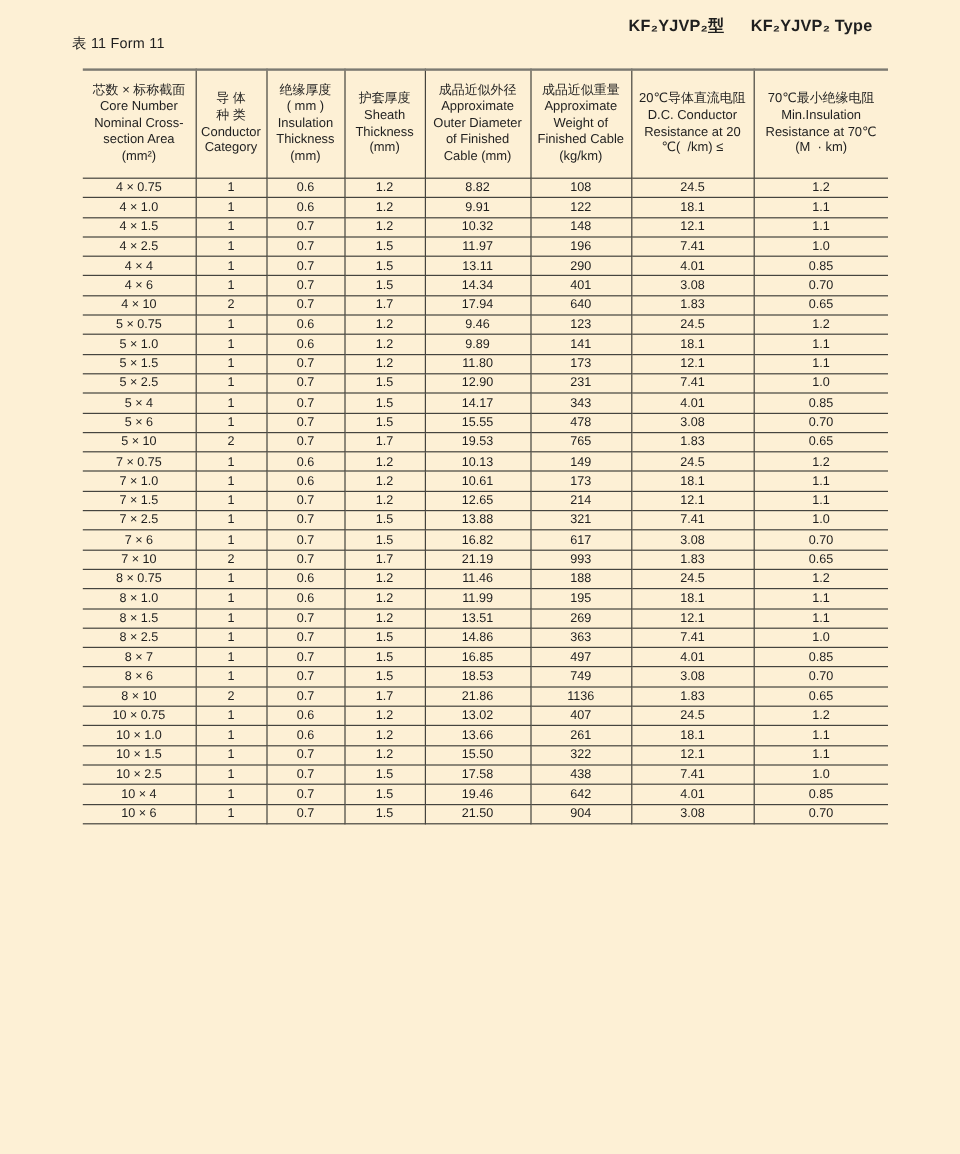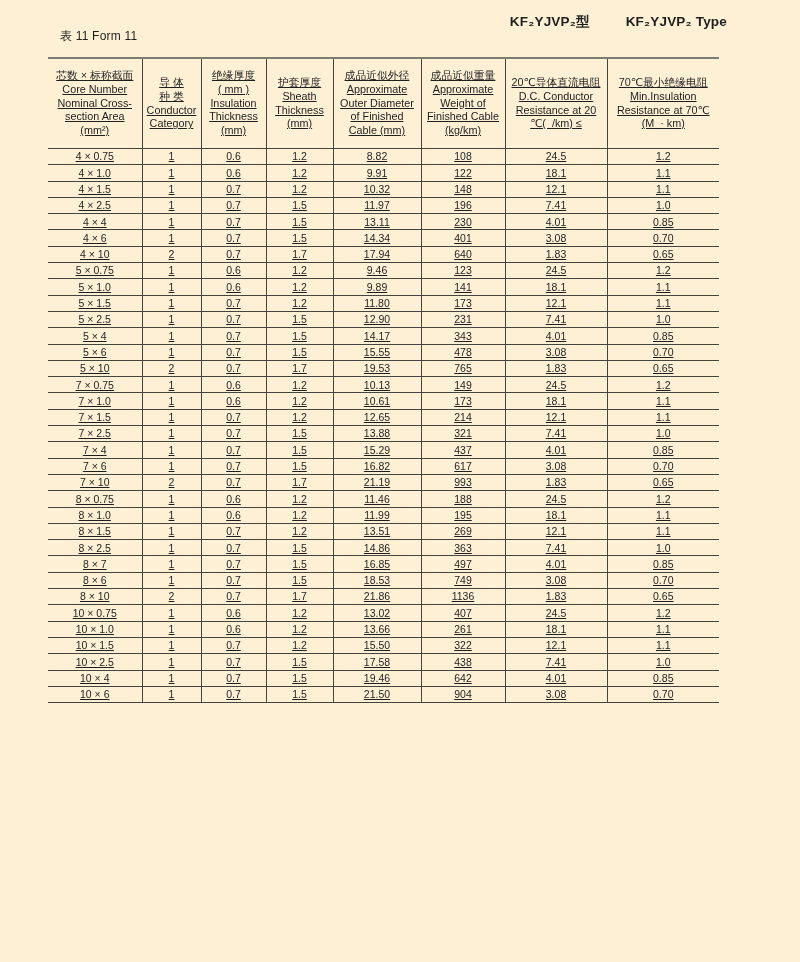--- a/index.html
+++ b/index.html
@@ -31,7 +31,7 @@
     letter-spacing: 0.2px;
     white-space: nowrap;
   }
-  .page-title .title-en { margin-left: 32px; }
+  .page-title .title-en { margin-left: 18px; }
   table.spec {
     position: absolute;
     left: 48px;

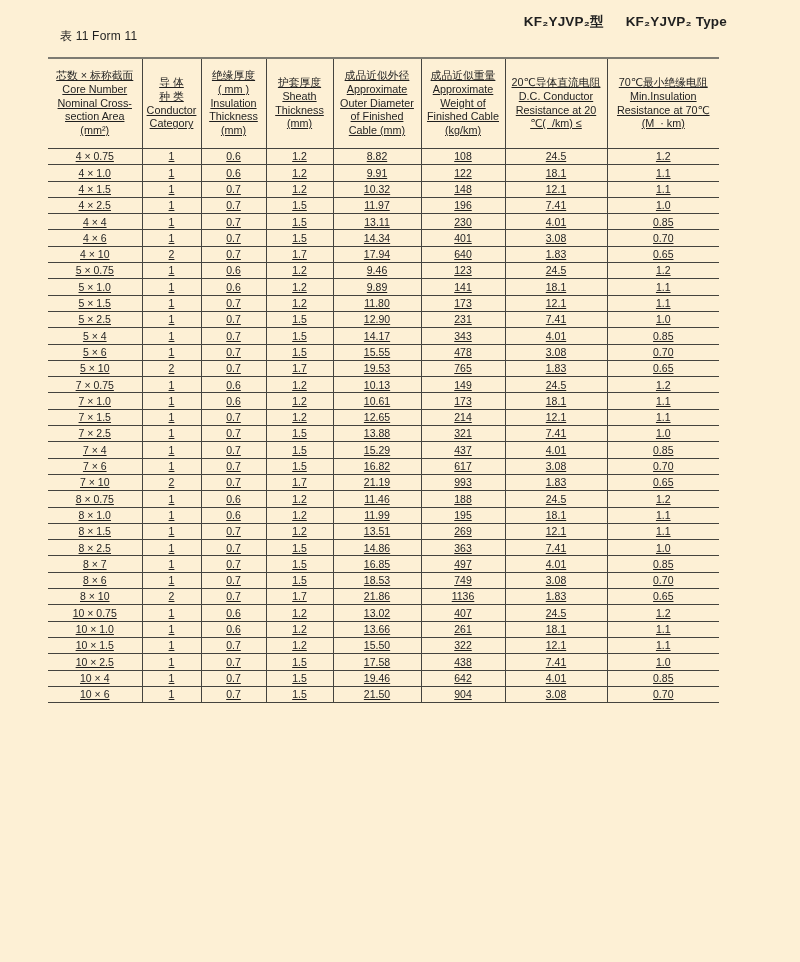--- a/index.html
+++ b/index.html
@@ -34,13 +34,12 @@
   .page-title .title-en { margin-left: 18px; }
   table.spec {
     position: absolute;
-    left: 48px;
+    left: 69px;
     top: 57px;
     width: 671px;
     border-collapse: collapse;
     table-layout: fixed;
     border-top: 2.5px solid #7D7B72;
-    text-decoration: underline;
   }
   table.spec th, table.spec td {
     border: 1px solid #45443E;

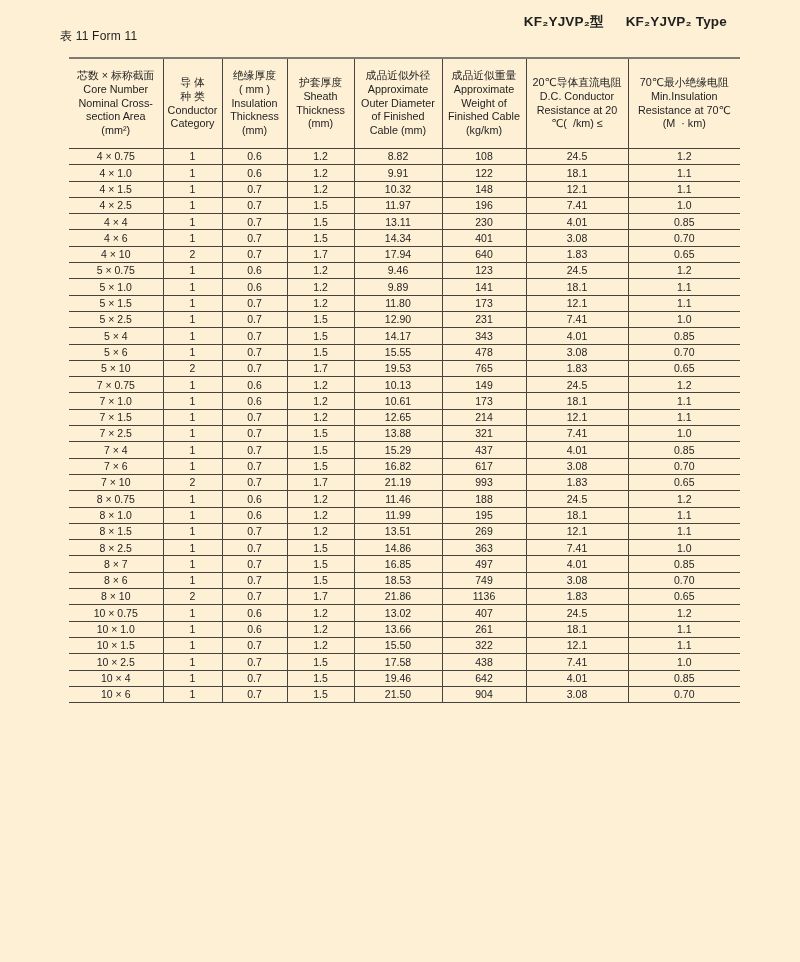--- a/index.html
+++ b/index.html
@@ -174,7 +174,7 @@
           <td>0.7</td>
           <td>1.5</td>
           <td>13.11</td>
-          <td>230</td>
+          <td>290</td>
           <td>4.01</td>
           <td>0.85</td>
         </tr>

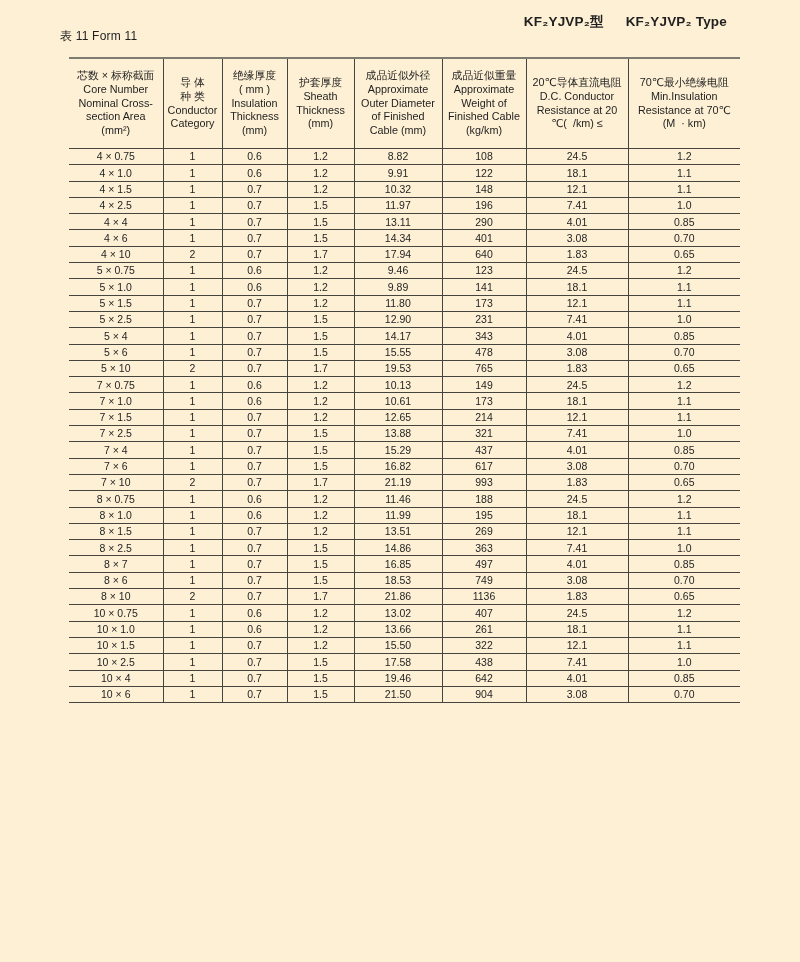--- a/index.html
+++ b/index.html
@@ -309,16 +309,6 @@
           <td>1.0</td>
         </tr>
         <tr>
-          <td>7 × 4</td>
-          <td>1</td>
-          <td>0.7</td>
-          <td>1.5</td>
-          <td>15.29</td>
-          <td>437</td>
-          <td>4.01</td>
-          <td>0.85</td>
-        </tr>
-        <tr>
           <td>7 × 6</td>
           <td>1</td>
           <td>0.7</td>

